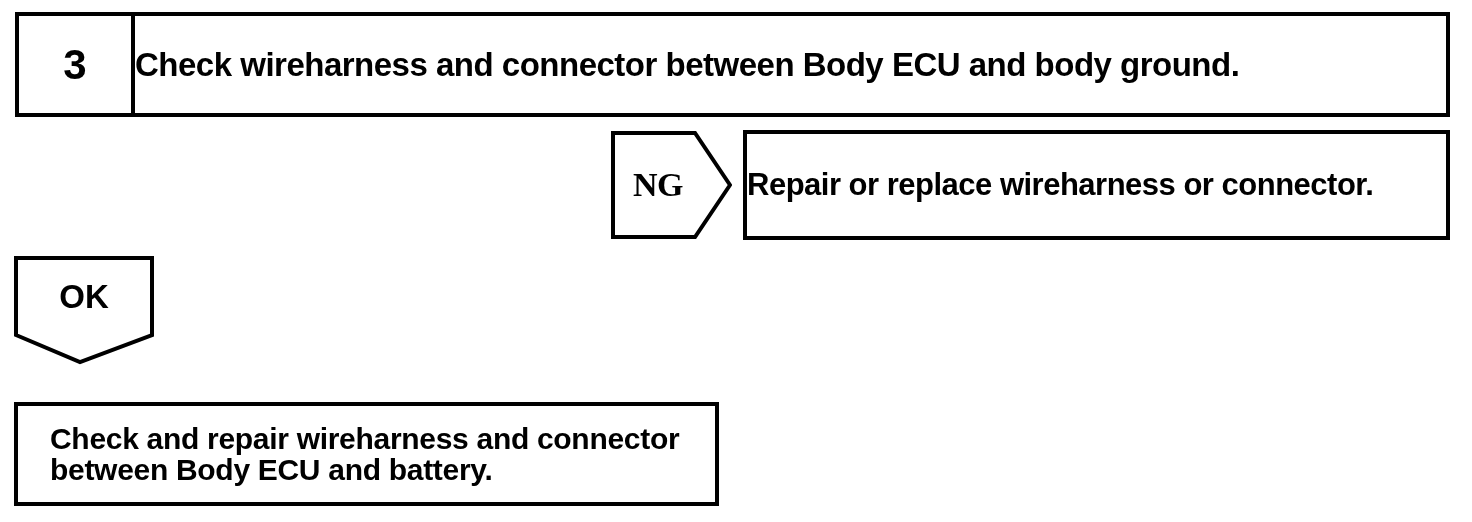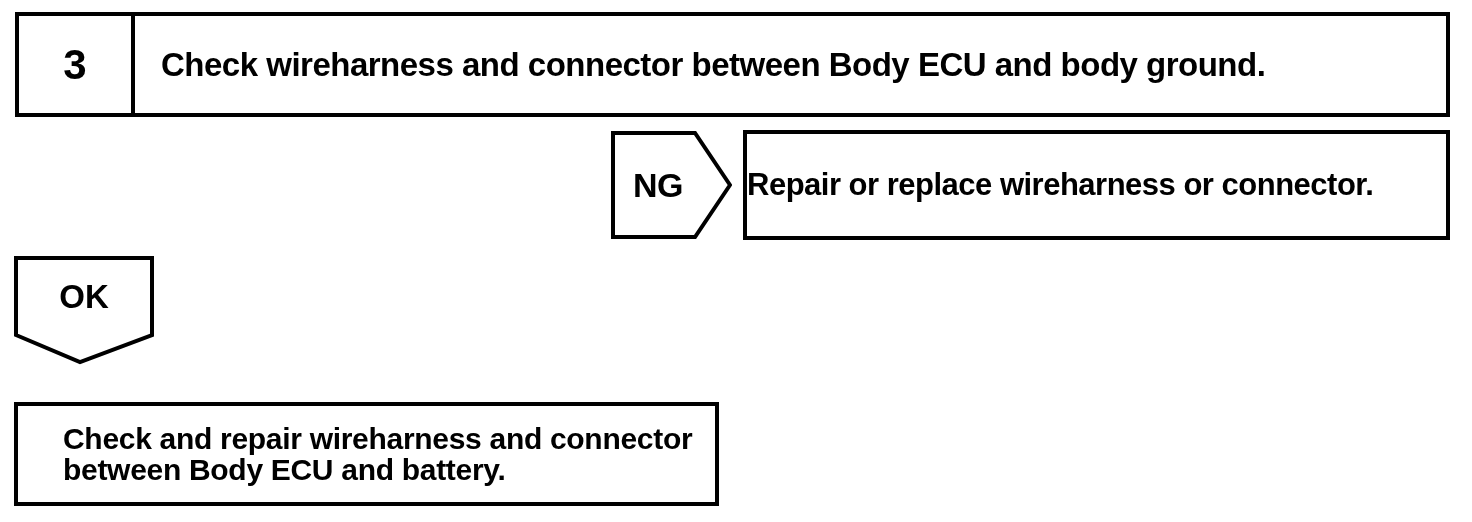--- a/index.html
+++ b/index.html
@@ -44,7 +44,7 @@
     flex: 1;
     display: flex;
     align-items: center;
-    padding-left: 26px;
+    padding-left: 0;
     font-size: 33px;
     letter-spacing: -0.5px;
     white-space: nowrap;

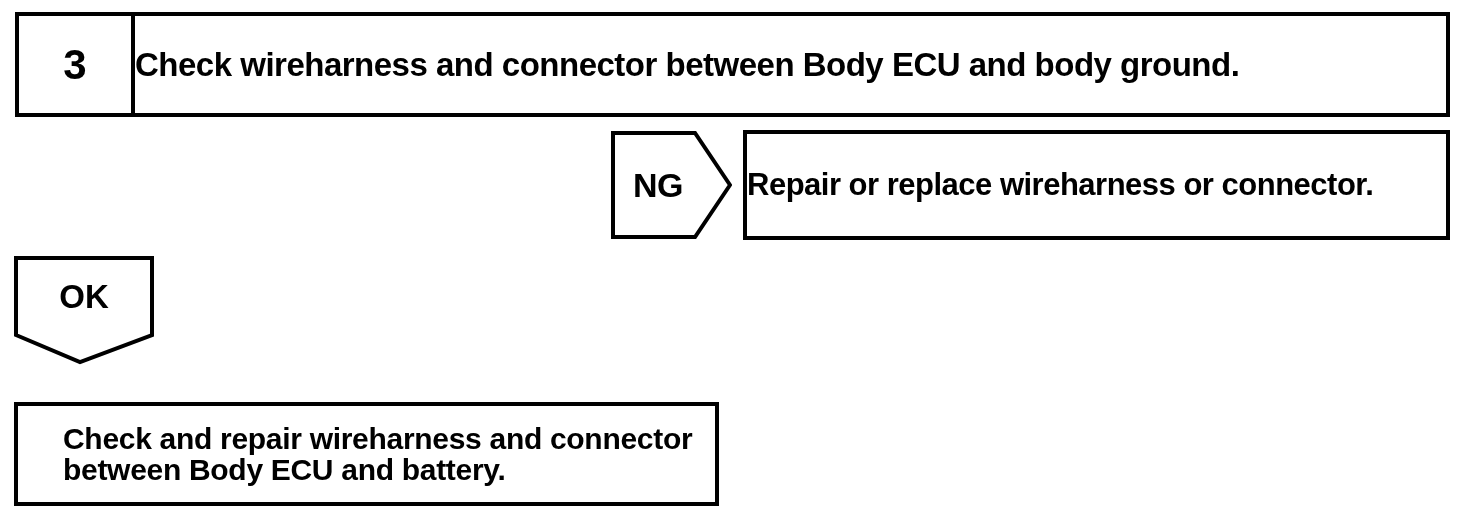--- a/index.html
+++ b/index.html
@@ -67,6 +67,7 @@
     justify-content: center;
     font-size: 34px;
     letter-spacing: -0.5px;
+    font-family: Liberation Serif, serif;
   }
   
   .repair-box {

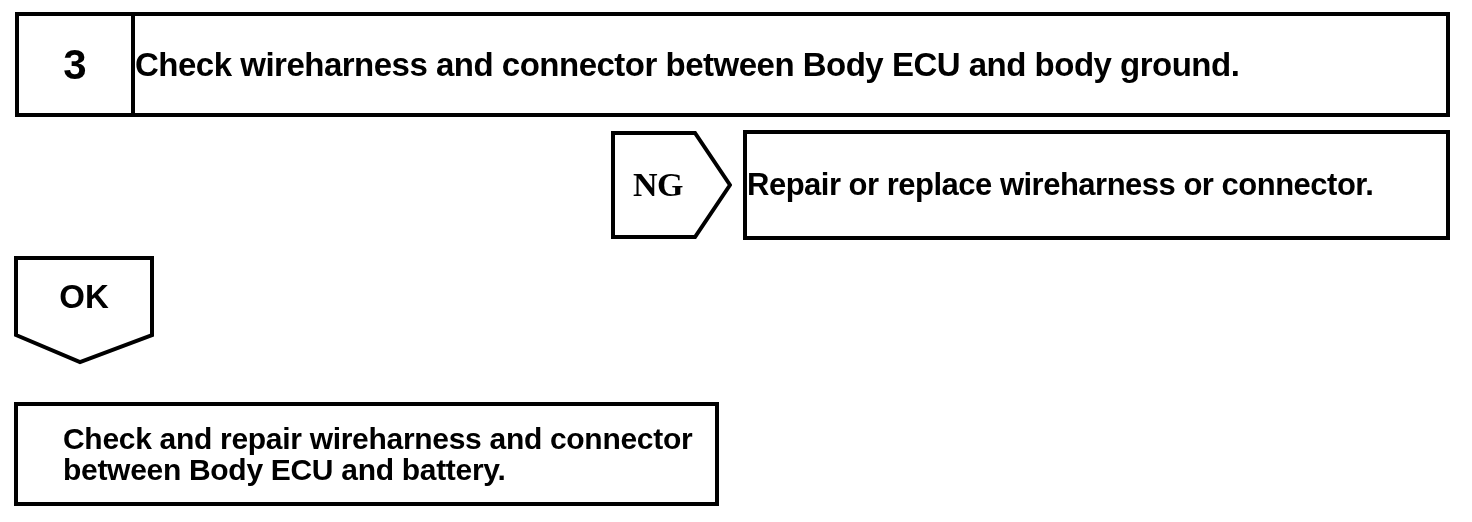--- a/index.html
+++ b/index.html
@@ -112,7 +112,7 @@
     display: flex;
     flex-direction: column;
     justify-content: center;
-    padding-left: 45px;
+    padding-left: 32px;
     font-size: 30px;
     line-height: 31px;
     letter-spacing: -0.3px;

